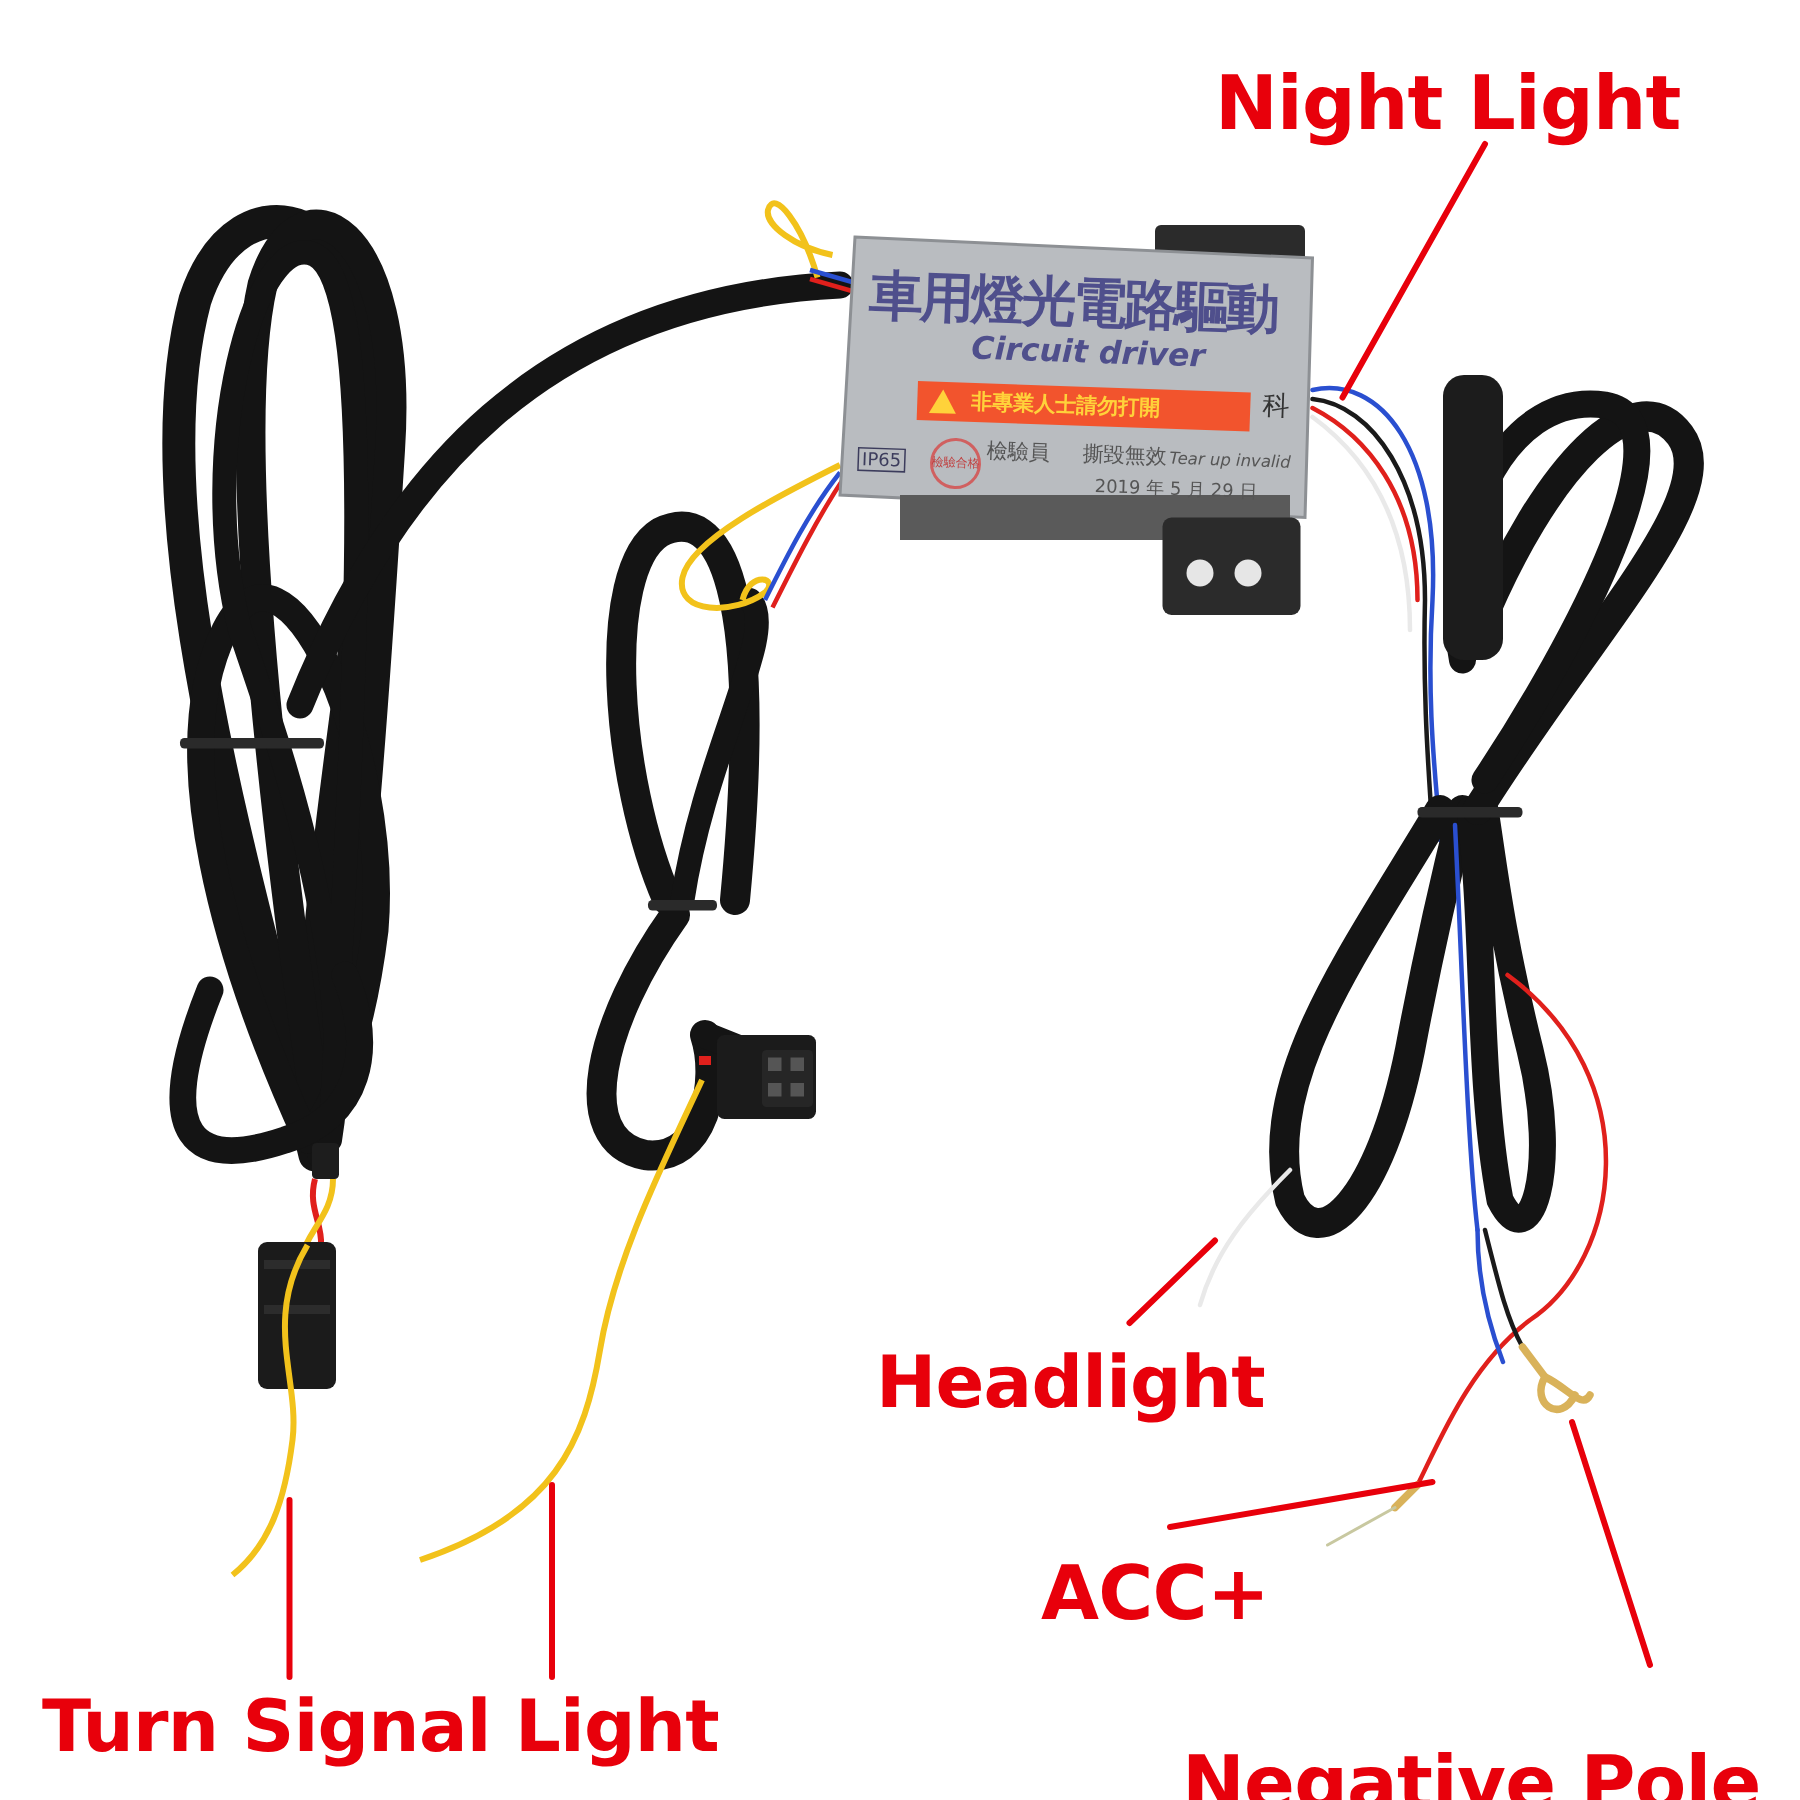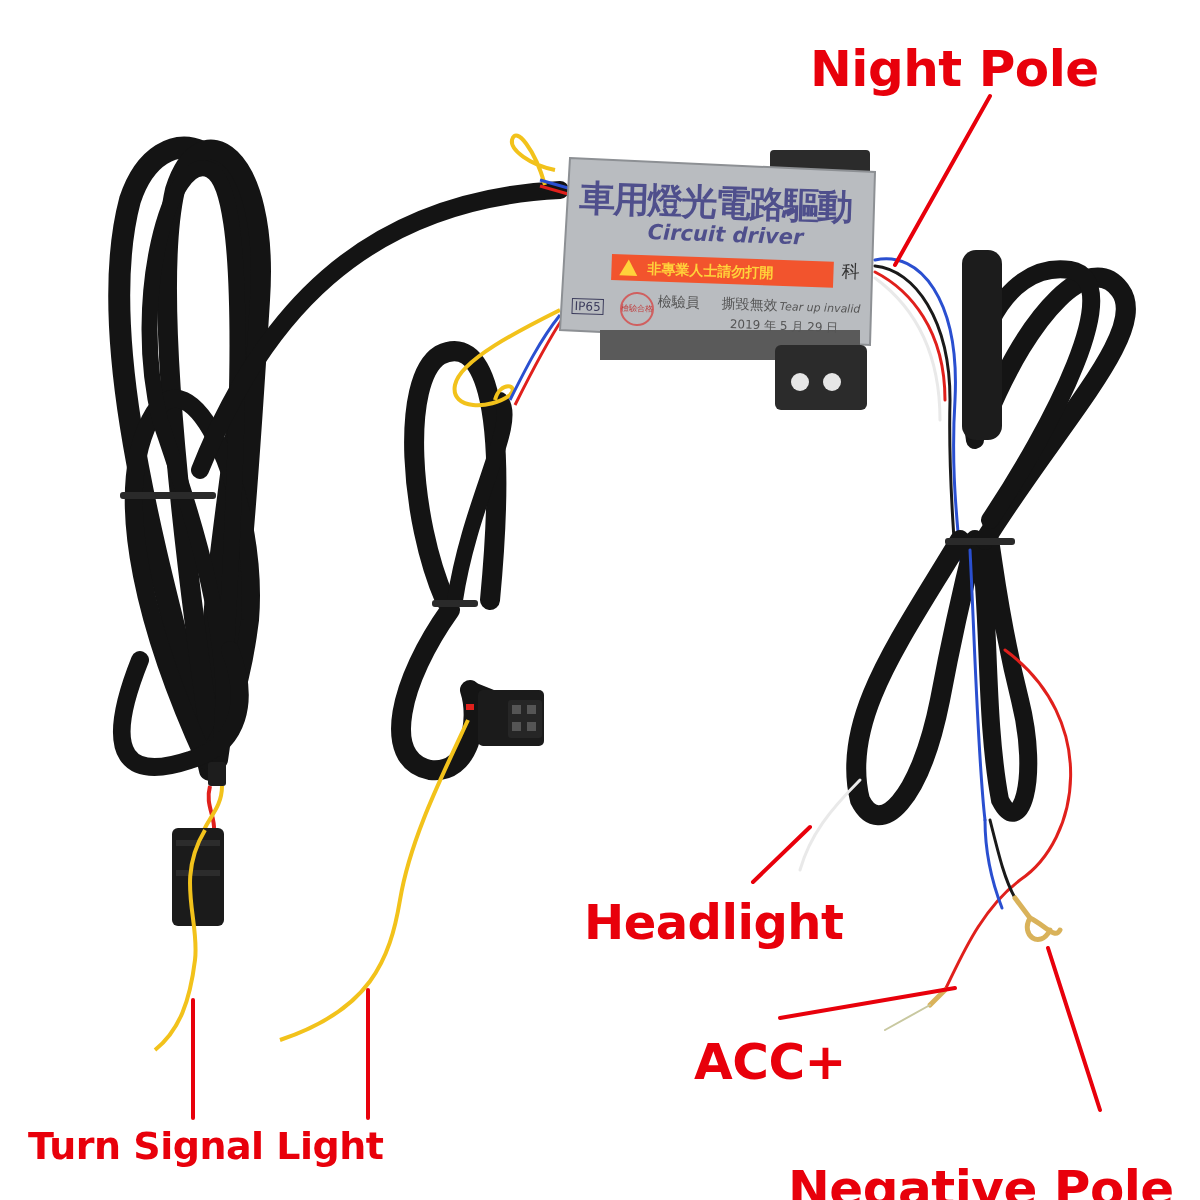--- a/index.html
+++ b/index.html
@@ -147,7 +147,7 @@
   <div class="box-text box-date">2019 年 5 月 29 日</div>
   <div class="box-text box-sign">科</div>
 
-  <div class="label lbl-night">Night Pole</div>
+  <div class="label lbl-night">Night Light</div>
   <div class="label lbl-head">Headlight</div>
   <div class="label lbl-acc">ACC+</div>
   <div class="label lbl-neg">Negative Pole</div>

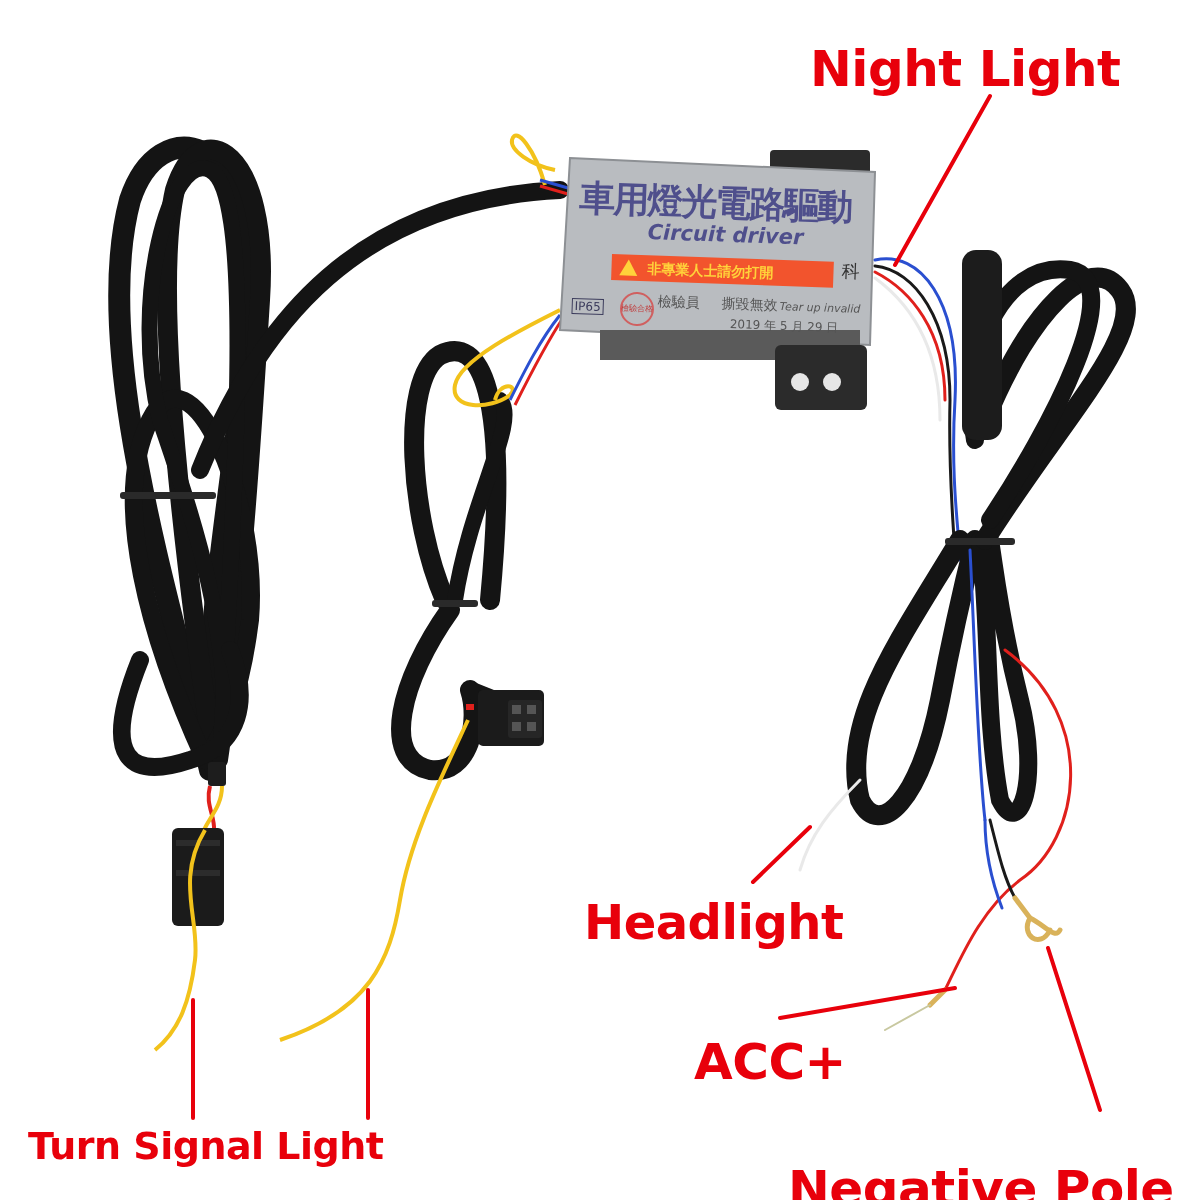--- a/index.html
+++ b/index.html
@@ -18,7 +18,7 @@
   .lbl-head  { left: 584px; top: 898px; font-size: 48px; text-align: right; }
   .lbl-acc   { left: 694px; top: 1025px; font-size: 50px; margin-top: 12px; }
   .lbl-neg   { left: 788px; top: 1164px; font-size: 50px; }
-  .lbl-turn  { left: 28px;  top: 1127px; font-size: 38px; }
+  .lbl-turn  { left: 28px;  top: 1127px; font-size: 48px; }
 
   .box-text { position: absolute; font-family: "DejaVu Sans", sans-serif; white-space: nowrap; line-height: 1; }
   .box-cn   { left: 580px; top: 180px; font-size: 36px; color: #4f4f8c; font-weight: bold; letter-spacing: -2px; transform: rotate(2deg); transform-origin: left top; }

